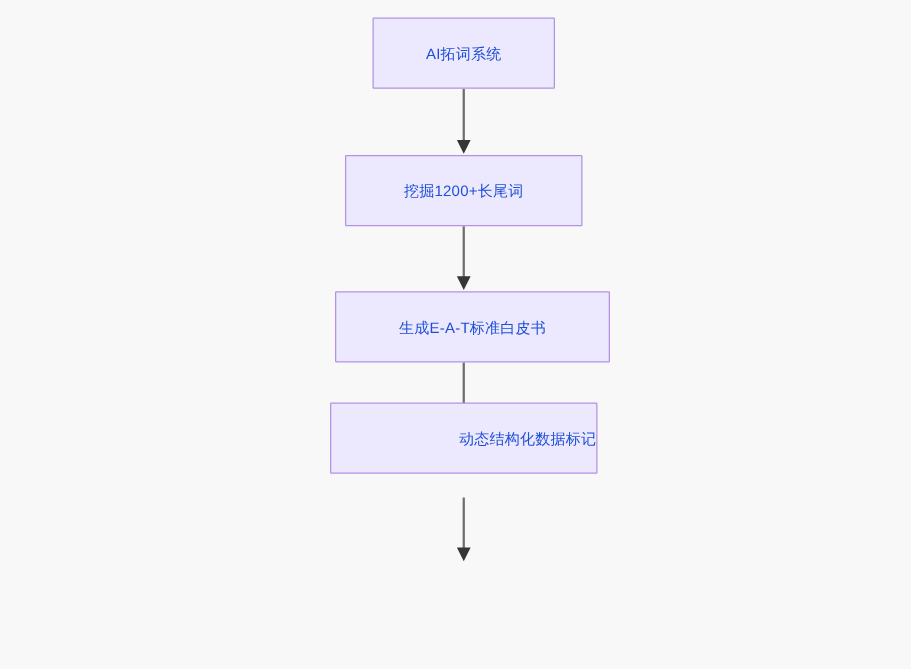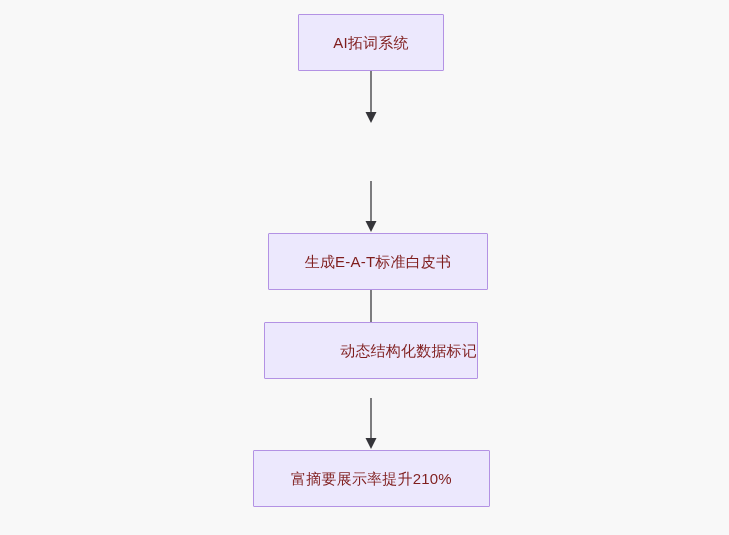--- a/index.html
+++ b/index.html
@@ -31,9 +31,9 @@
     border-radius: 1px;
   }
   .node-label {
-    font-size: 15px;
+    font-size: 12px;
     line-height: 1;
-    color: #7f1d1d;
+    color: #1d4ed8;
     letter-spacing: 0.2px;
     white-space: nowrap;
     font-weight: 400;

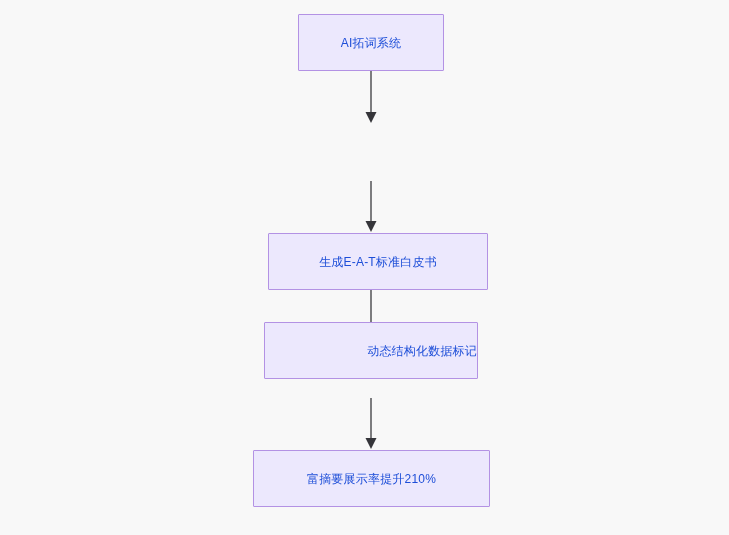--- a/index.html
+++ b/index.html
@@ -84,6 +84,9 @@
     <span class="node-label">AI拓词系统</span>
   </div>
 
+  <div class="node" id="node-n2" style="left: 276px; top: 124px; width: 190px;">
+    <span class="node-label">挖掘1200+长尾词</span>
+  </div>
 
   <div class="node" id="node-n3" style="left: 268px; top: 233px; width: 220px;">
     <span class="node-label">生成E-A-T标准白皮书</span>

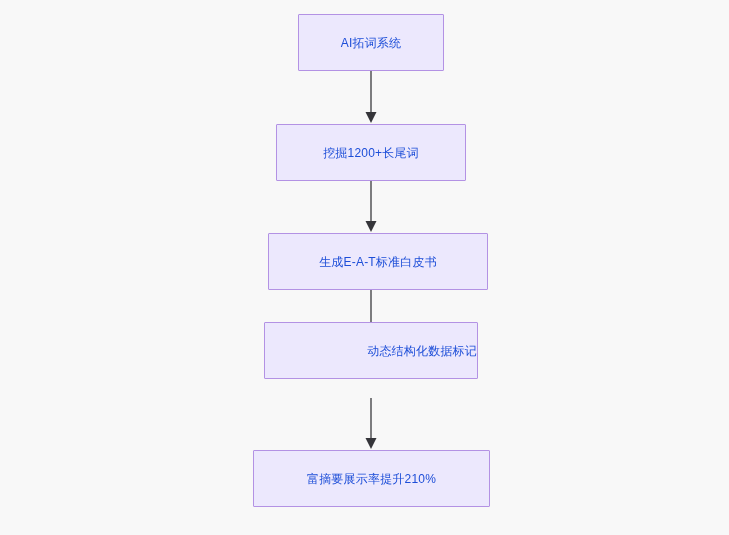--- a/index.html
+++ b/index.html
@@ -96,9 +96,6 @@
     <span class="node-label">动态结构化数据标记</span>
   </div>
 
-  <div class="node" id="node-n5" style="left: 253px; top: 450px; width: 237px;">
-    <span class="node-label">富摘要展示率提升210%</span>
-  </div>
 
 </div>
 

